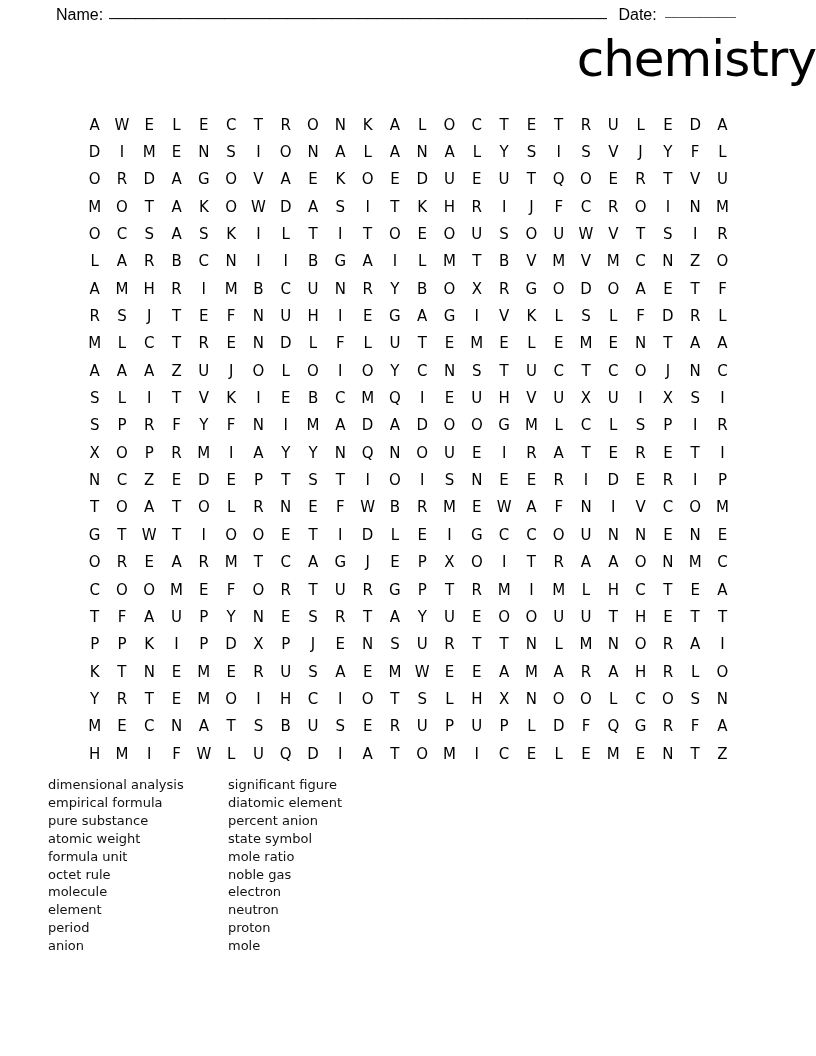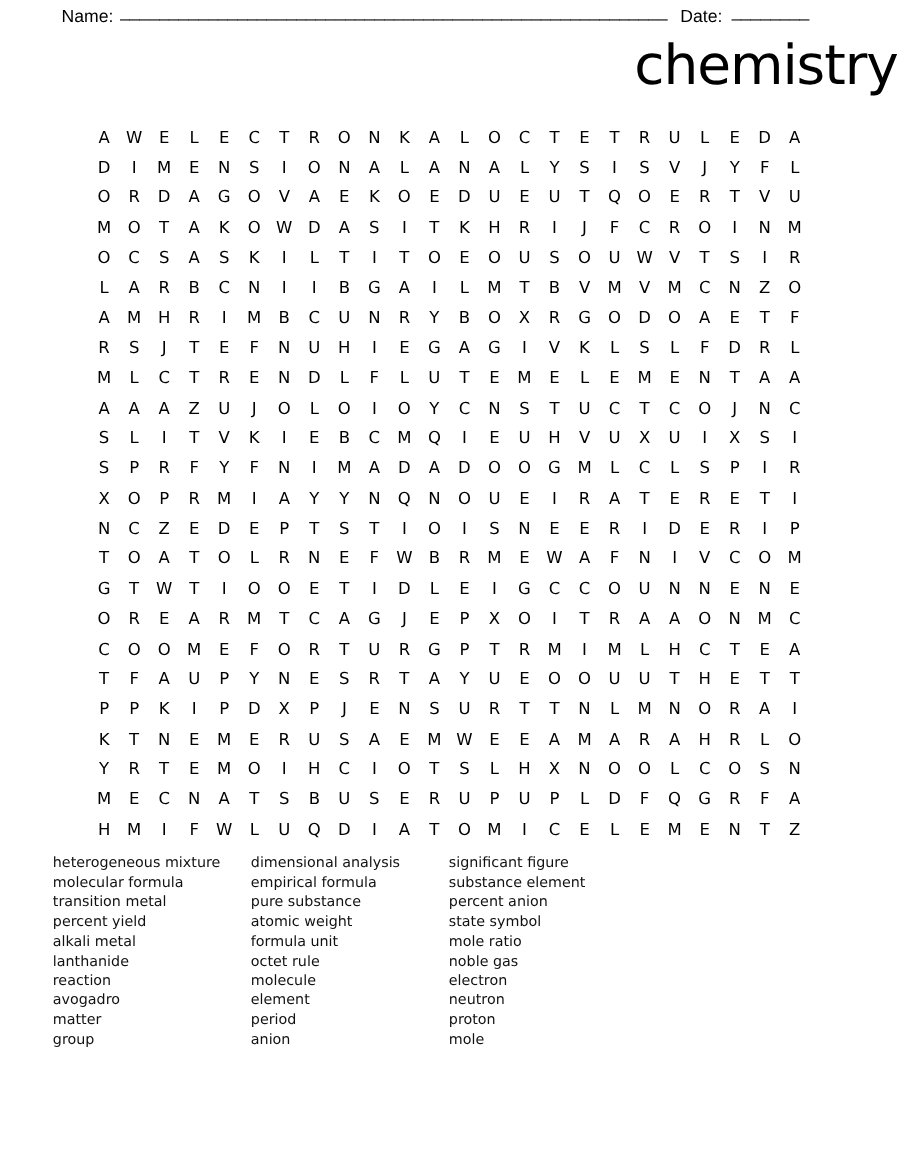--- a/index.html
+++ b/index.html
@@ -18,7 +18,7 @@
   .blank { display:inline-block; letter-spacing:0; white-space:pre; overflow:hidden; vertical-align:baseline; }
   .name-blank { margin-left:6px; max-width:500px; }
   .date-label { margin-left:26px; }
-  .date-blank { margin-left:8px; max-width:74px; }
+  .date-blank { margin-left:8px; max-width:74px;font-weight:bold; }
   
   .title {
     position:absolute; top:30px; left:0; width:100%;

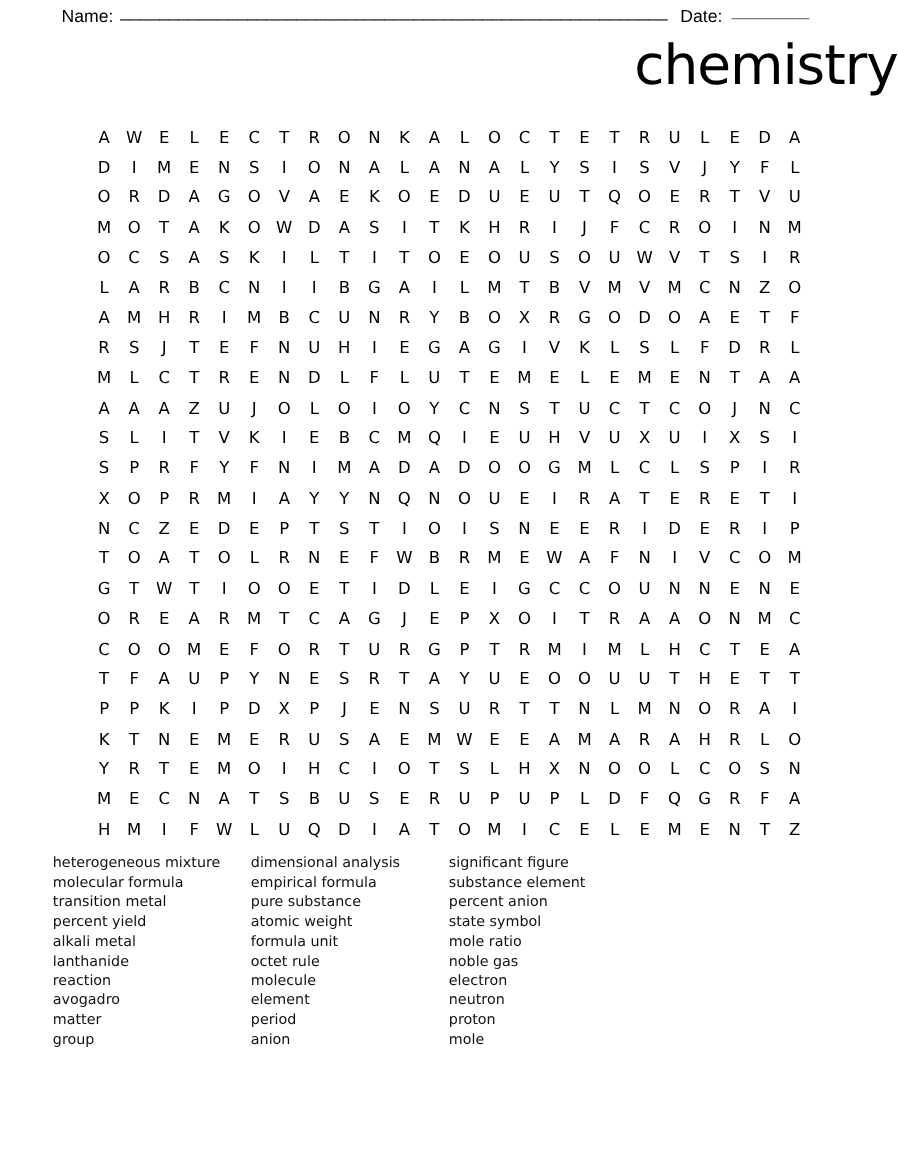--- a/index.html
+++ b/index.html
@@ -637,18 +637,6 @@
 
   <div class="words" id="words">
       <ul class="word-col">
-        <li class="word">heterogeneous mixture</li>
-        <li class="word">molecular formula</li>
-        <li class="word">transition metal</li>
-        <li class="word">percent yield</li>
-        <li class="word">alkali metal</li>
-        <li class="word">lanthanide</li>
-        <li class="word">reaction</li>
-        <li class="word">avogadro</li>
-        <li class="word">matter</li>
-        <li class="word">group</li>
-      </ul>
-      <ul class="word-col">
         <li class="word">dimensional analysis</li>
         <li class="word">empirical formula</li>
         <li class="word">pure substance</li>

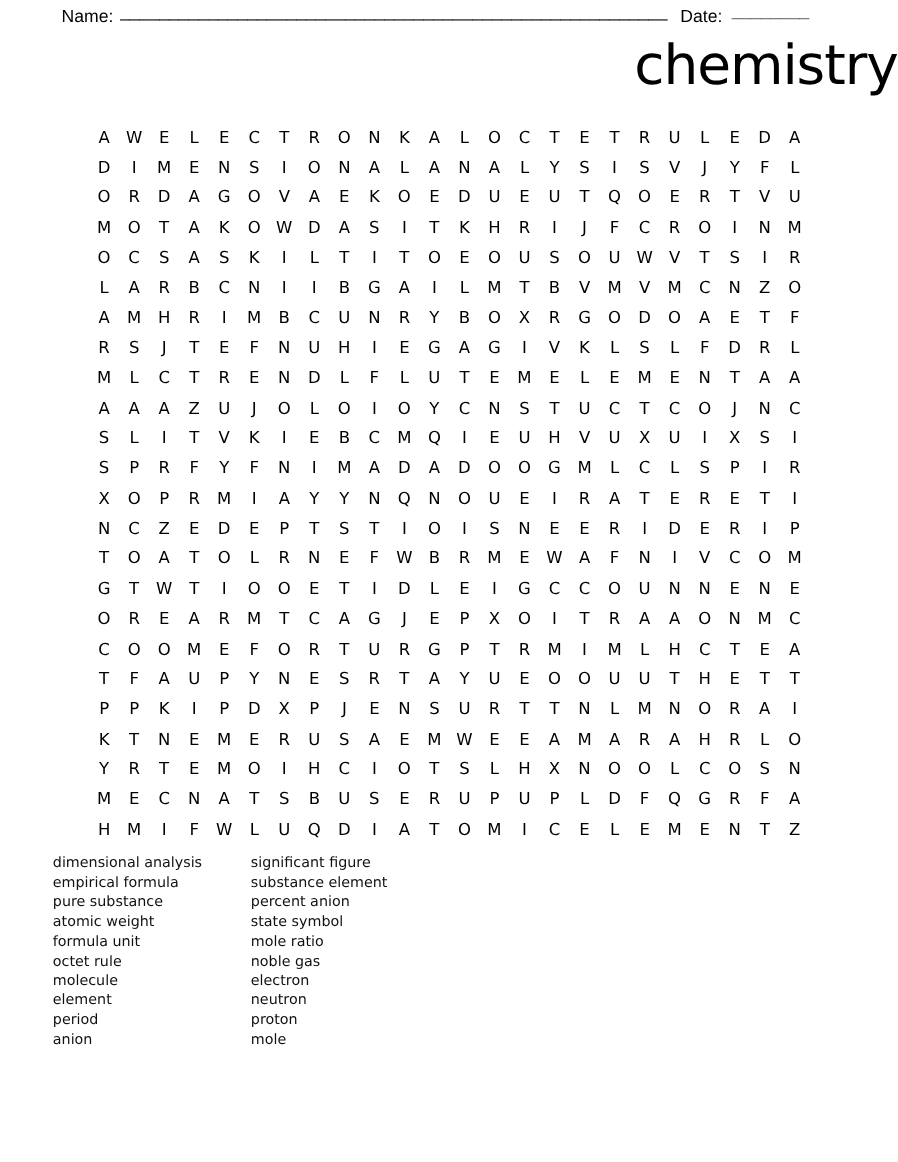--- a/index.html
+++ b/index.html
@@ -650,7 +650,7 @@
       </ul>
       <ul class="word-col">
         <li class="word">significant figure</li>
-        <li class="word">substance element</li>
+        <li class="word">diatomic element</li>
         <li class="word">percent anion</li>
         <li class="word">state symbol</li>
         <li class="word">mole ratio</li>

